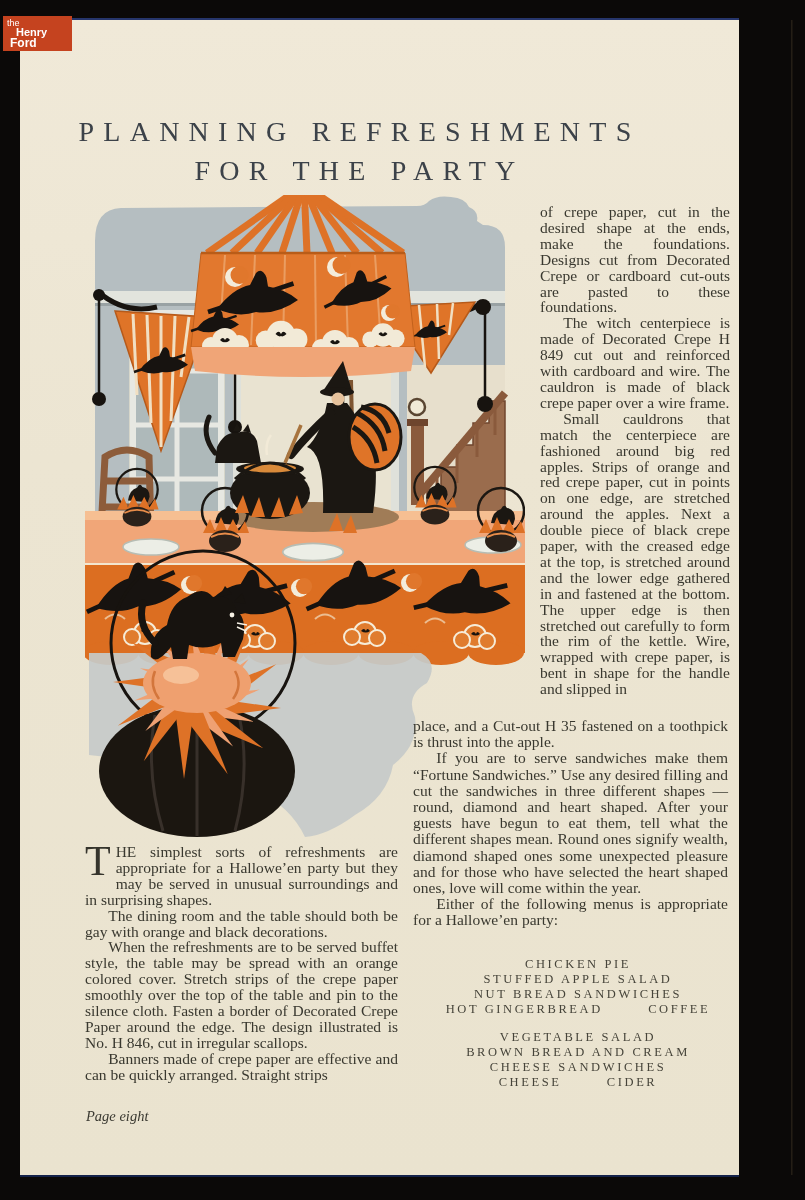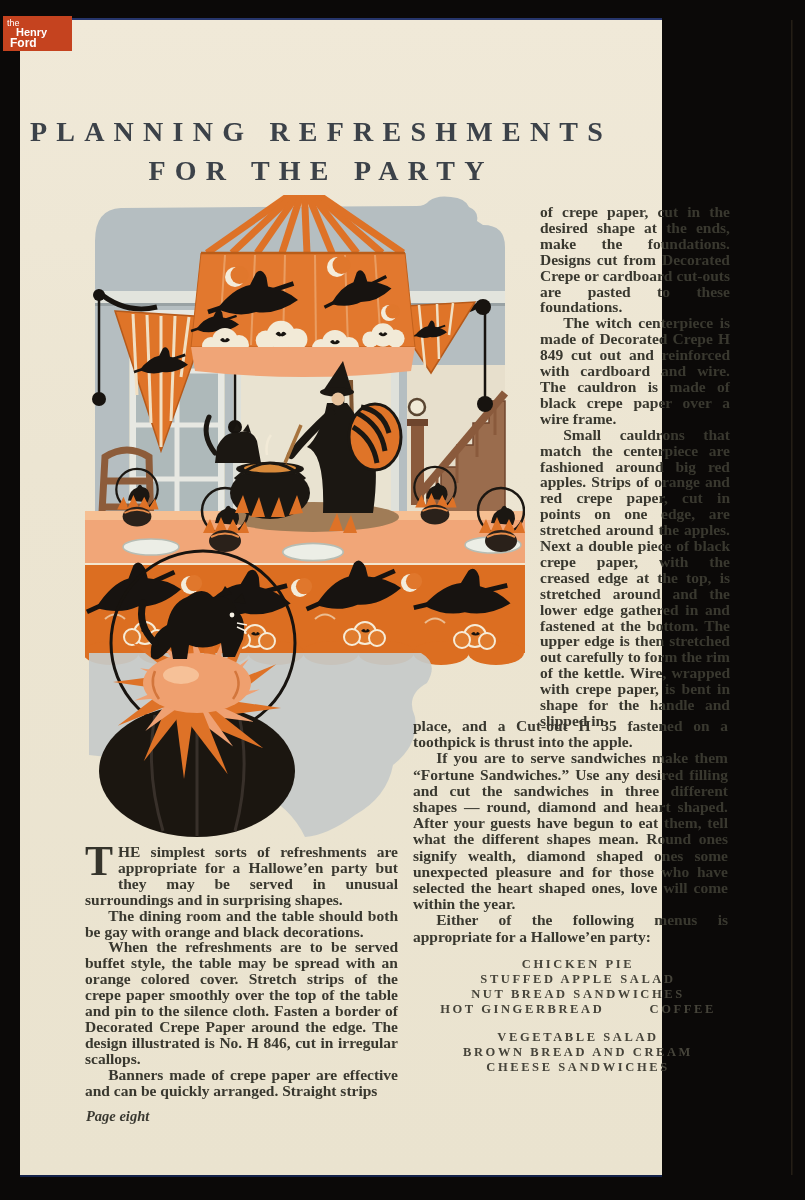--- a/index.html
+++ b/index.html
@@ -9,11 +9,10 @@
     font-family:"Liberation Serif","DejaVu Serif",serif;
   }
   .page{
-    position:absolute;left:20px;top:18px;width:642px;height:1159px;
+    position:absolute;left:20px;top:18px;width:719px;height:1159px;
     background:linear-gradient(180deg,#f0e9d8 0%,#ece5d2 38%,#eae3cf 100%);
     border-top:2px solid #26356b;border-bottom:2px solid #14224a;
     box-sizing:border-box;
-    font-weight:bold;
   }
   .crease{
     position:absolute;left:771px;top:0;bottom:0;width:2px;

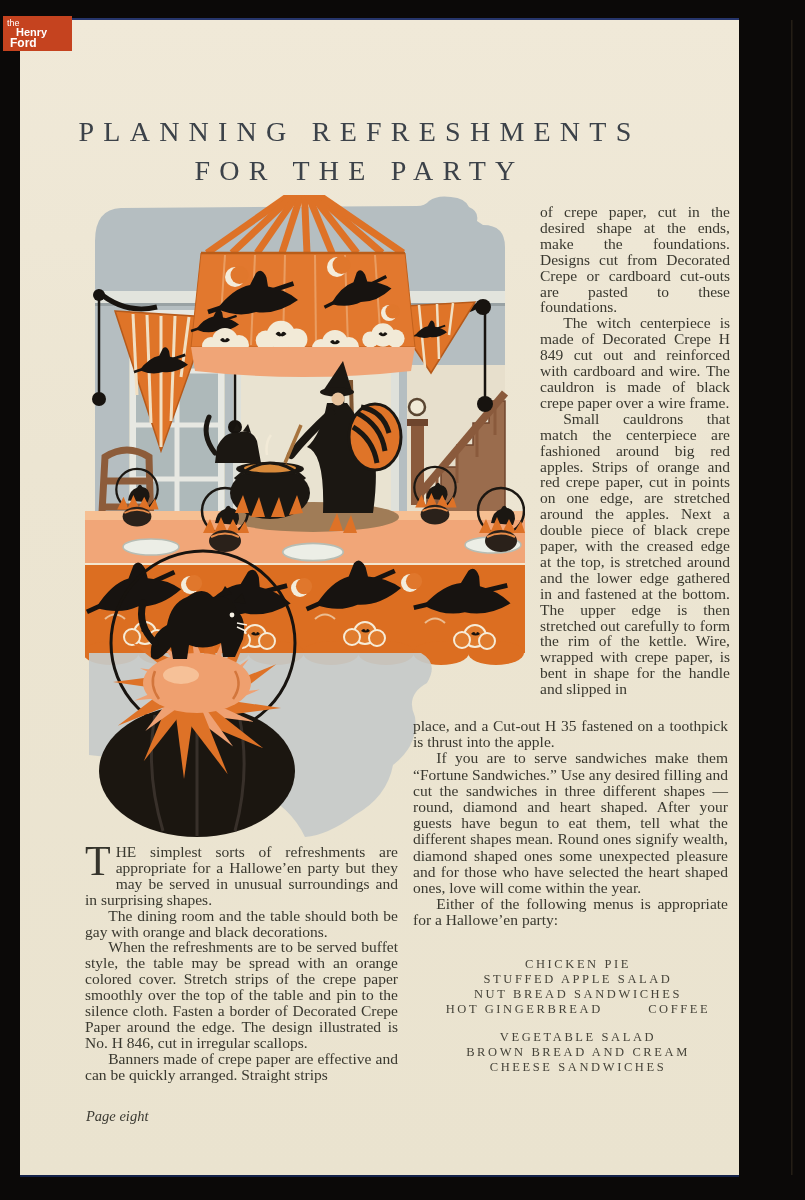--- a/index.html
+++ b/index.html
@@ -361,6 +361,7 @@
       <div>VEGETABLE SALAD</div>
       <div>BROWN BREAD AND CREAM</div>
       <div>CHEESE SANDWICHES</div>
+      <div>CHEESE   CIDER</div>
     </div>
   </div>
 

